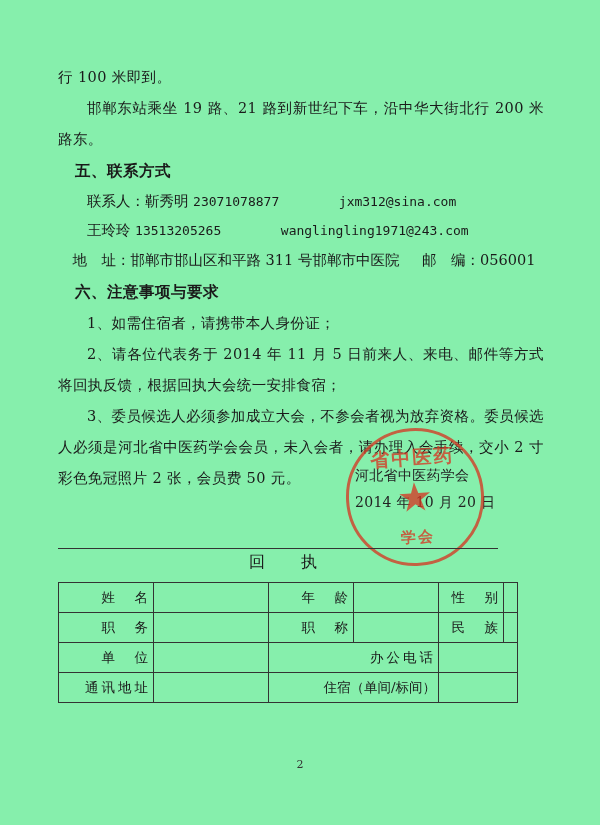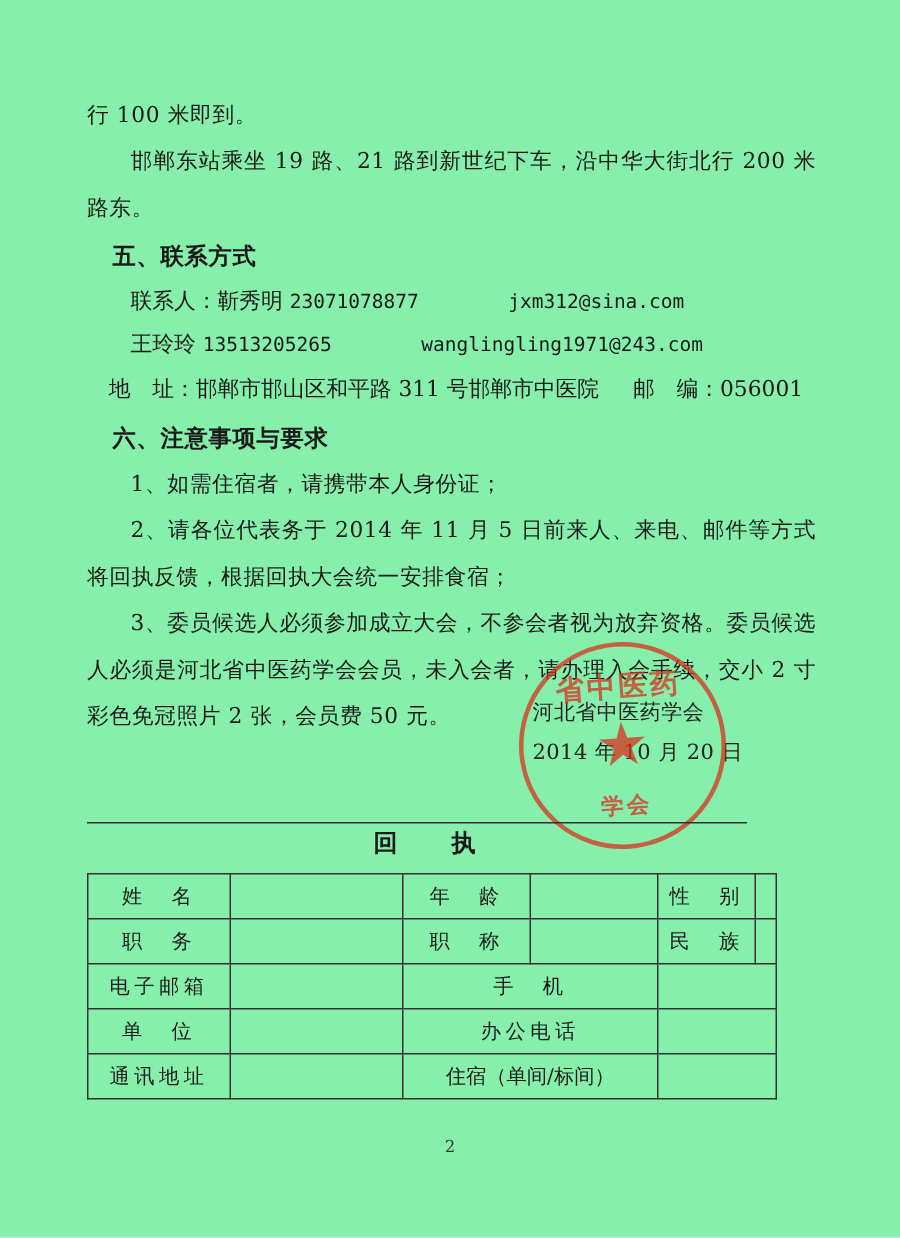--- a/index.html
+++ b/index.html
@@ -150,7 +150,7 @@
     text-align: center;
     font-family: "DejaVu Serif", serif;
     font-size: 16px;
-    font-weight: bold;
+    font-weight: normal;
     letter-spacing: 10px;
     padding-left: 10px;
   }

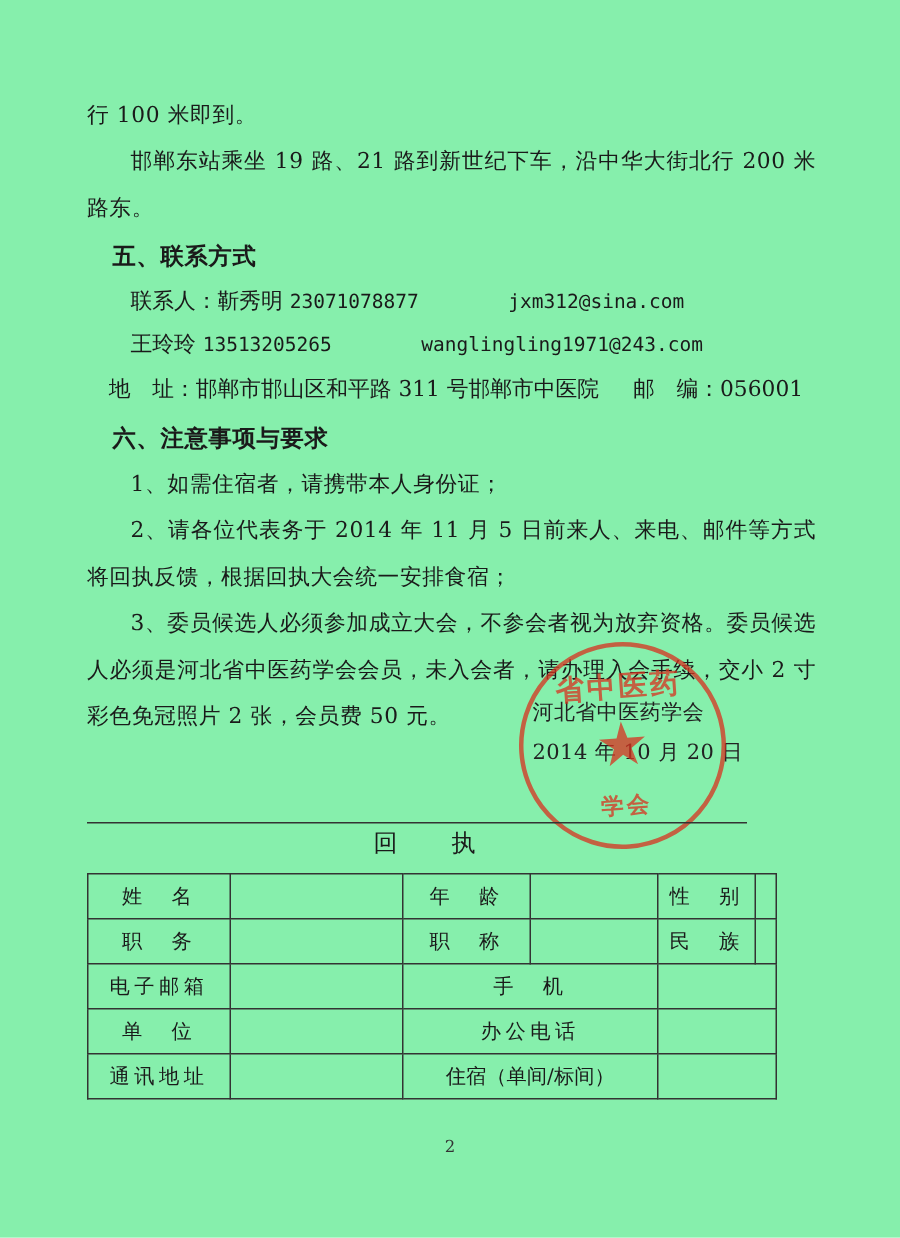--- a/index.html
+++ b/index.html
@@ -167,7 +167,7 @@
     height: 29px;
     font-family: "DejaVu Serif", serif;
     font-size: 13.5px;
-    text-align: center;
+    text-align: right;
     letter-spacing: 3px;
     padding: 0 2px;
   }

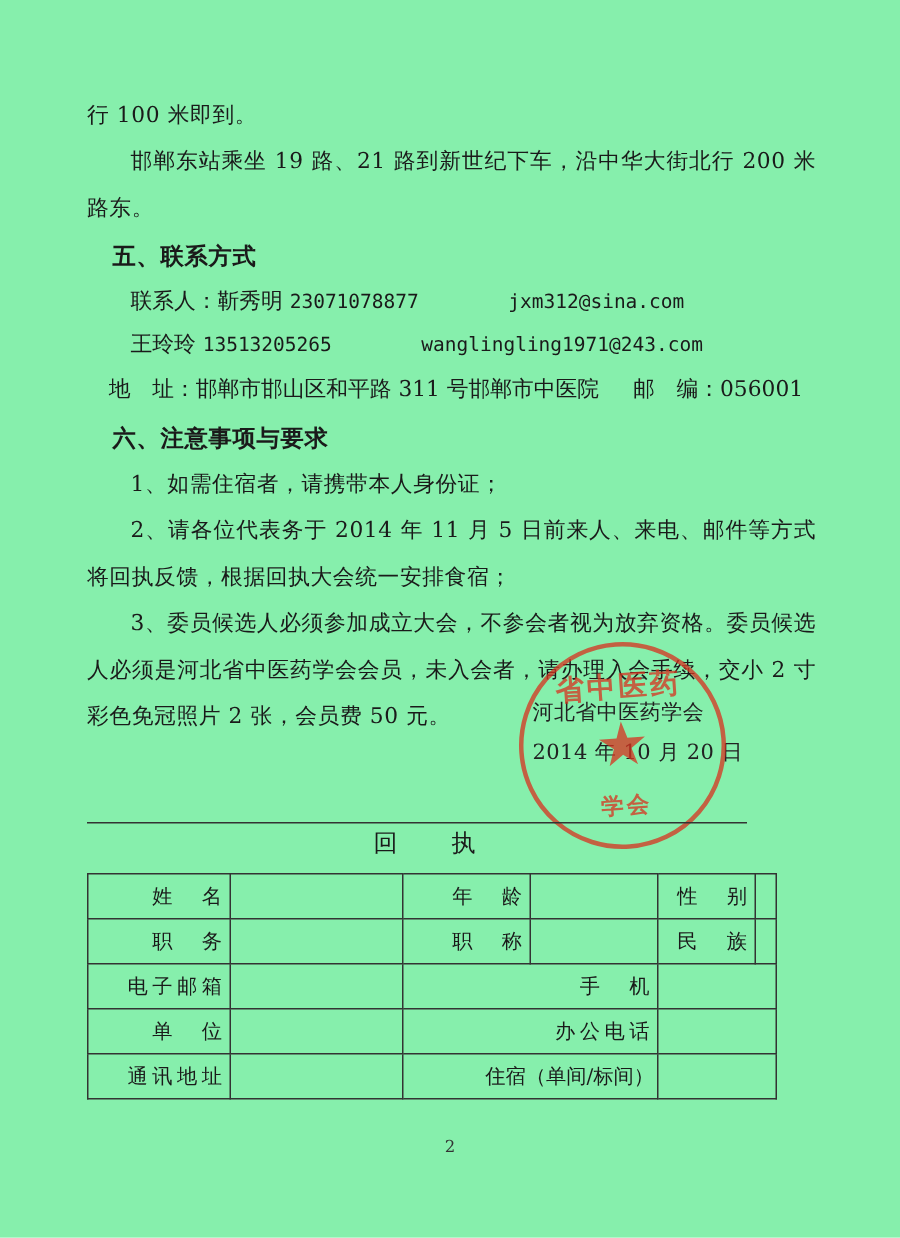--- a/index.html
+++ b/index.html
@@ -264,12 +264,6 @@
       <td class="blank"></td>
     </tr>
     <tr>
-      <td class="label">电子邮箱</td>
-      <td class="blank"></td>
-      <td class="label" colspan="2">手　机</td>
-      <td class="blank" colspan="2"></td>
-    </tr>
-    <tr>
       <td class="label">单　位</td>
       <td class="blank"></td>
       <td class="label" colspan="2">办公电话</td>

